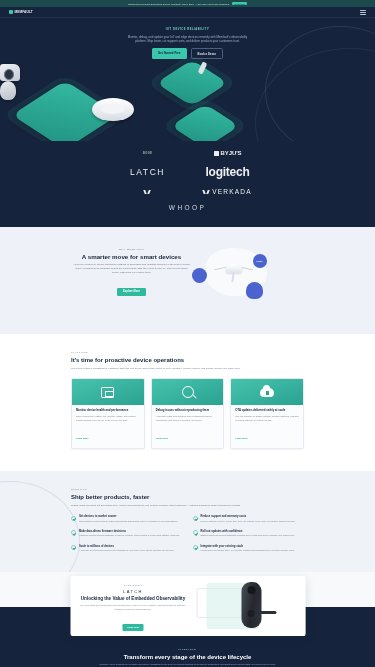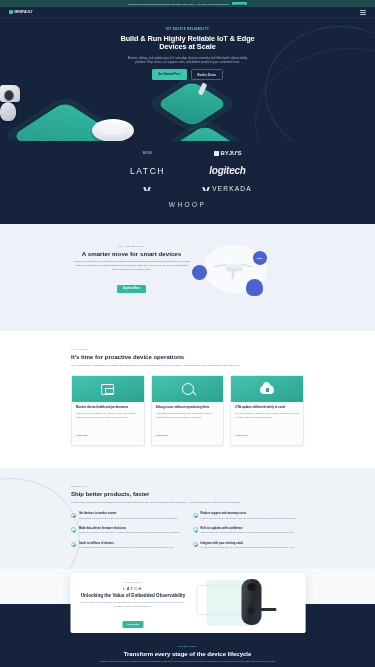--- a/index.html
+++ b/index.html
@@ -266,7 +266,6 @@
     <div class="hero-swoosh2"></div>
     <div class="hero-inner">
       <div class="eyebrow">IOT DEVICE RELIABILITY</div>
-      <h1 class="hero-title">Build &amp; Run Highly Reliable IoT &amp; Edge Devices at Scale</h1>
       <p class="hero-sub">Monitor, debug, and update your IoT and edge devices remotely with Memfault's observability platform. Ship faster, cut support costs, and deliver products your customers trust.</p>
       <div class="hero-btns">
         <span class="btn btn-primary">Get Started Free</span>

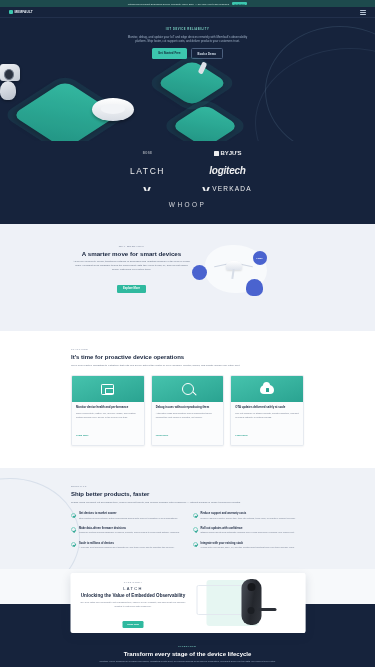--- a/index.html
+++ b/index.html
@@ -128,7 +128,7 @@
   .lg-sm   { font-size:3px; letter-spacing:.3px; opacity:.55; font-weight:bold;}
   .lg-byjus{ font-size:6px; font-weight:bold; letter-spacing:-.1px; }
   .lg-latch{ font-size:8.5px; letter-spacing:1.6px; font-weight:300; }
-  .lg-logitech{ font-size:10px; font-weight:bold; letter-spacing:-.25px;font-style:italic; }
+  .lg-logitech{ font-size:12px; font-weight:bold; letter-spacing:-.25px; }
   .lg-verkada{ font-size:6.5px; letter-spacing:1.2px; font-weight:500; }
   .lg-whoop{ font-size:6.5px; letter-spacing:2.4px; font-weight:500; opacity:.8;}
   .glyph-box{ width:5px;height:5px;background:#fff;border-radius:.6px; display:inline-block;}

